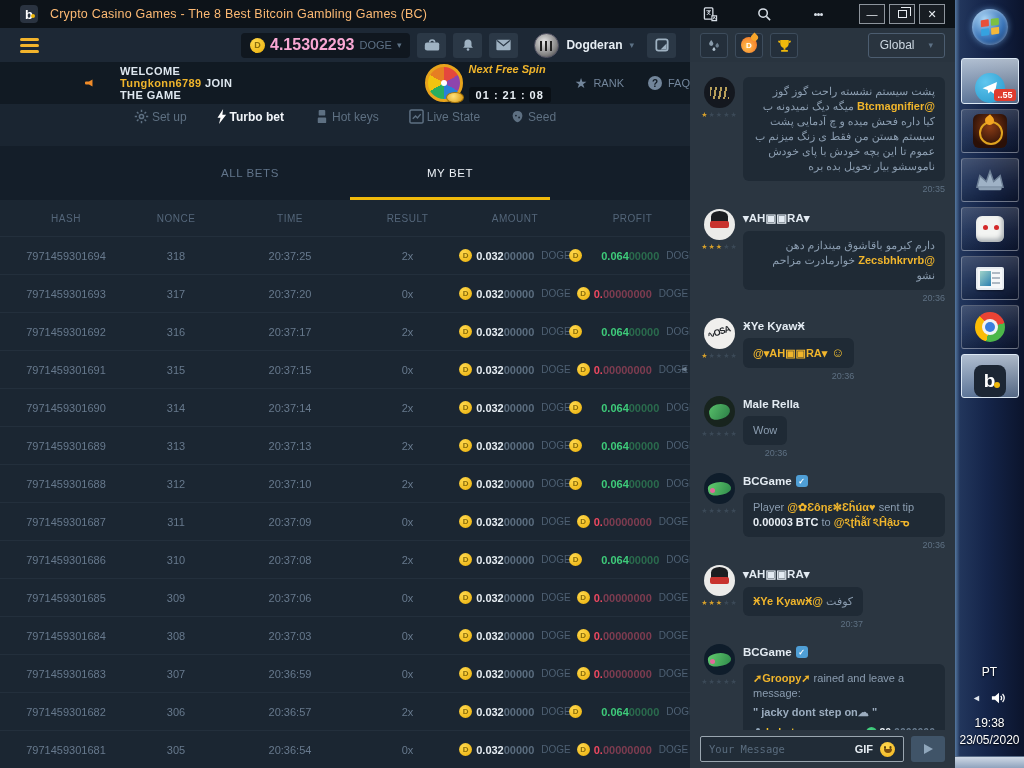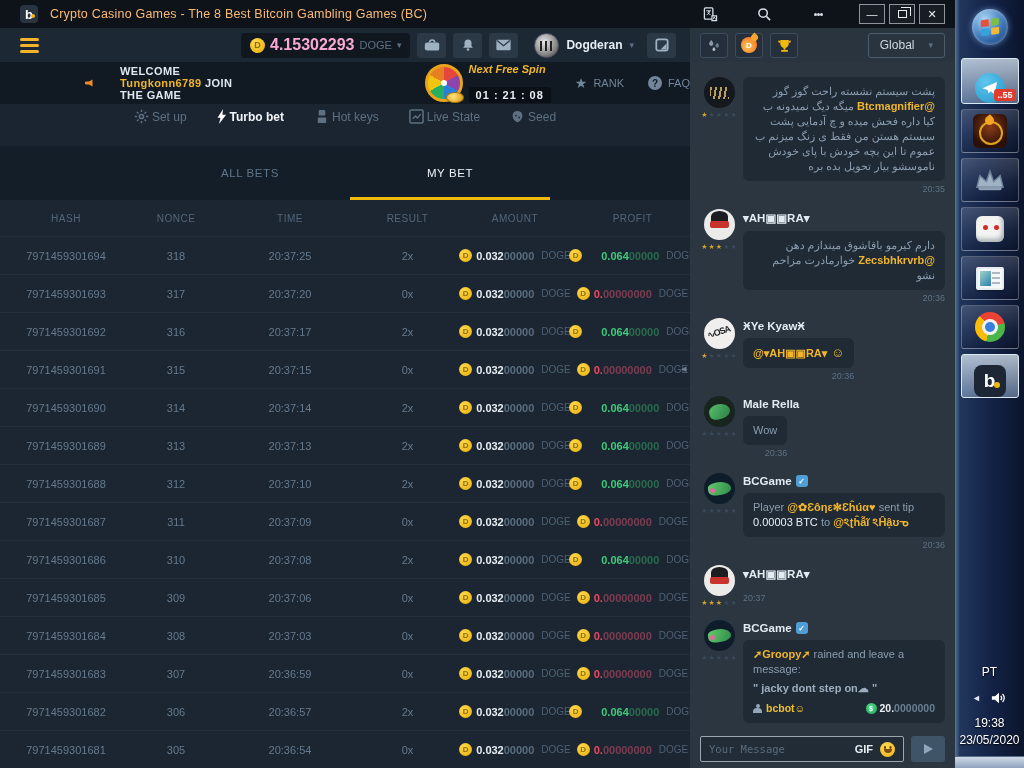--- a/index.html
+++ b/index.html
@@ -184,7 +184,7 @@
     color:#8b9db0; display:inline-block; max-width:100%; }
   .bubble[dir="rtl"] { text-align:right; }
   .seg-mention { color:#f0b52c; font-weight:bold; }
-  .seg-strong { color:#e9eff5; font-weight:normal; }
+  .seg-strong { color:#e9eff5; font-weight:bold; }
   .seg-emoji { color:#f5c131; font-size:13px; }
   .bubble-wrap { display:inline-block; max-width:100%; }
   .msg-time { font-size:9px; color:#5e7082; text-align:right; margin-top:3px; }

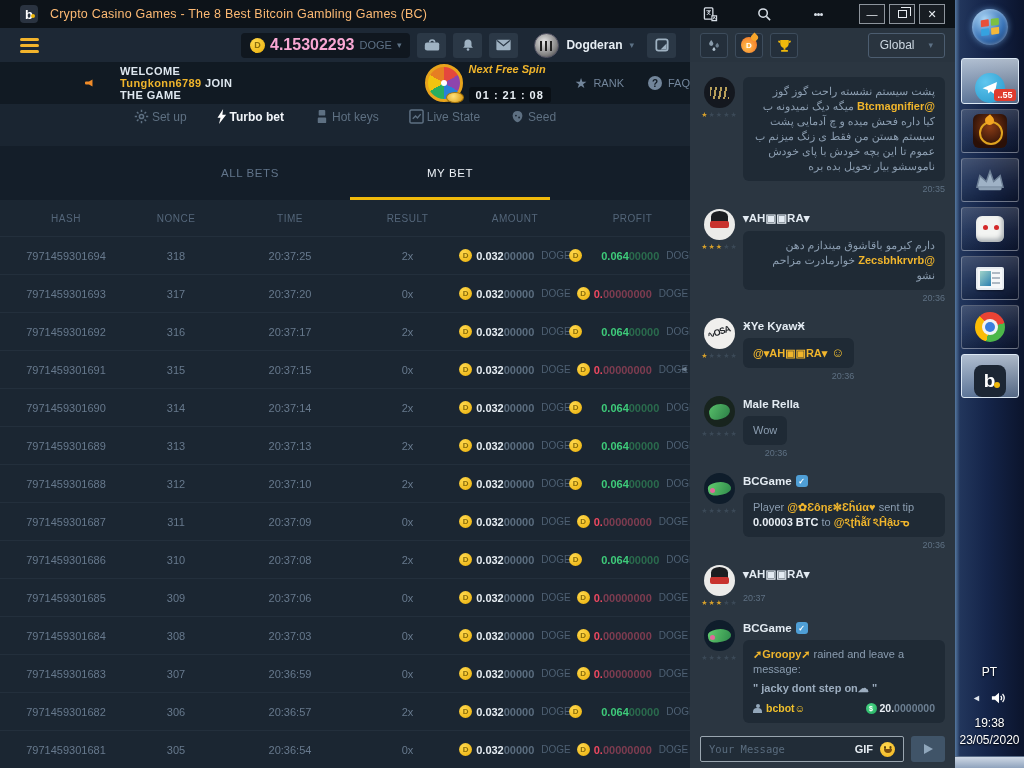--- a/index.html
+++ b/index.html
@@ -776,6 +776,7 @@
 
         </div>
         <div class="bubble-wrap">
+          <div class="bubble" dir="rtl"><span class="seg-text">کوفت </span><span class="seg-mention">@ӾYe KyawӾ</span></div>
           <div class="msg-time">20:37</div>
         </div>
       </div>

